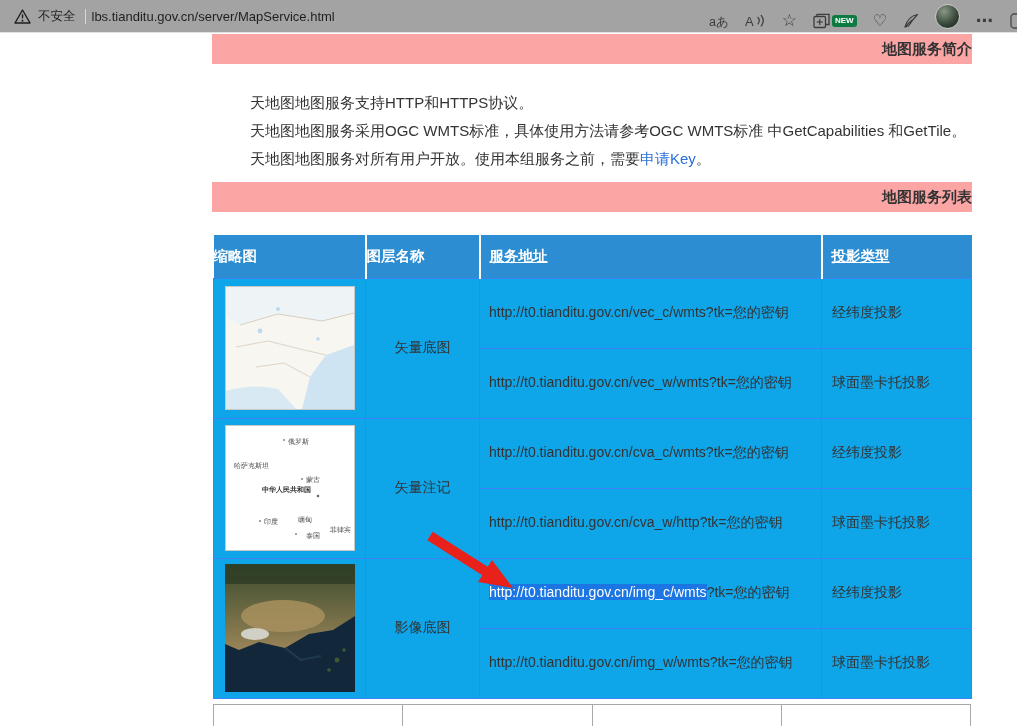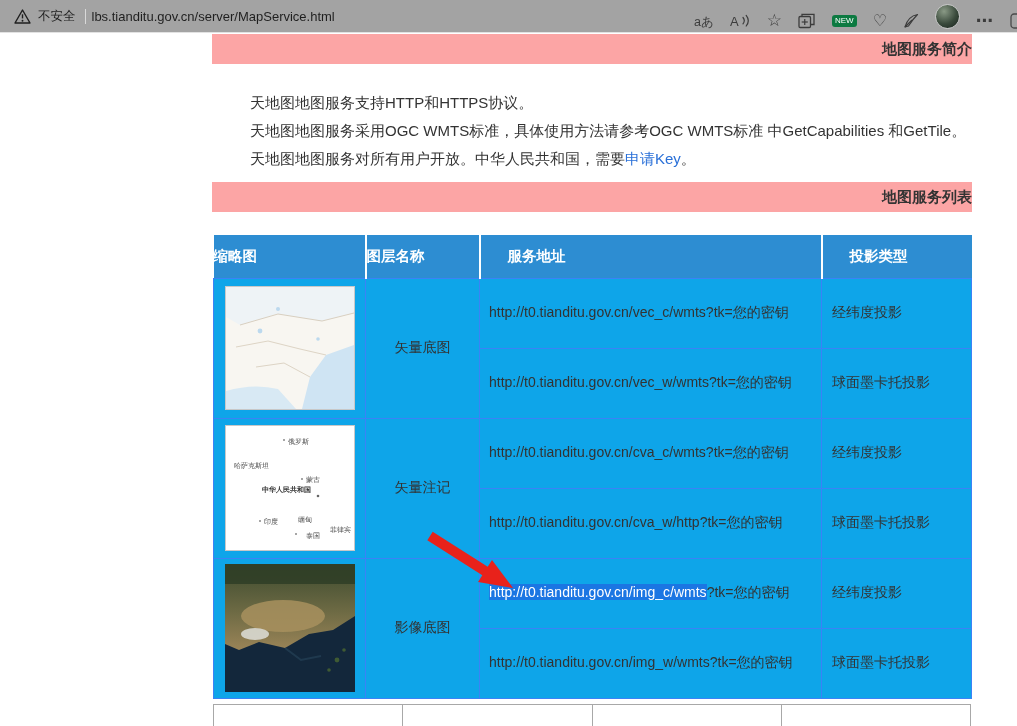--- a/index.html
+++ b/index.html
@@ -25,8 +25,8 @@
   .cicon.heart { font-size: 16px; }
   .cicon.more { font-size: 17px; font-weight: bold; letter-spacing: 1px; }
   .new-badge {
-    background: #0c7a41; color: #fff; font-size: 8px; font-weight: normal;
-    padding: 2px 3px; border-radius: 3px; margin-left: 17px; line-height: 1;
+    background: #0c7a41; color: #fff; font-size: 8px; font-weight: bold;
+    padding: 2px 3px; border-radius: 3px; margin-left: 2px; line-height: 1;
   }
   .avatar {
     width: 25px; height: 25px; border-radius: 50%;

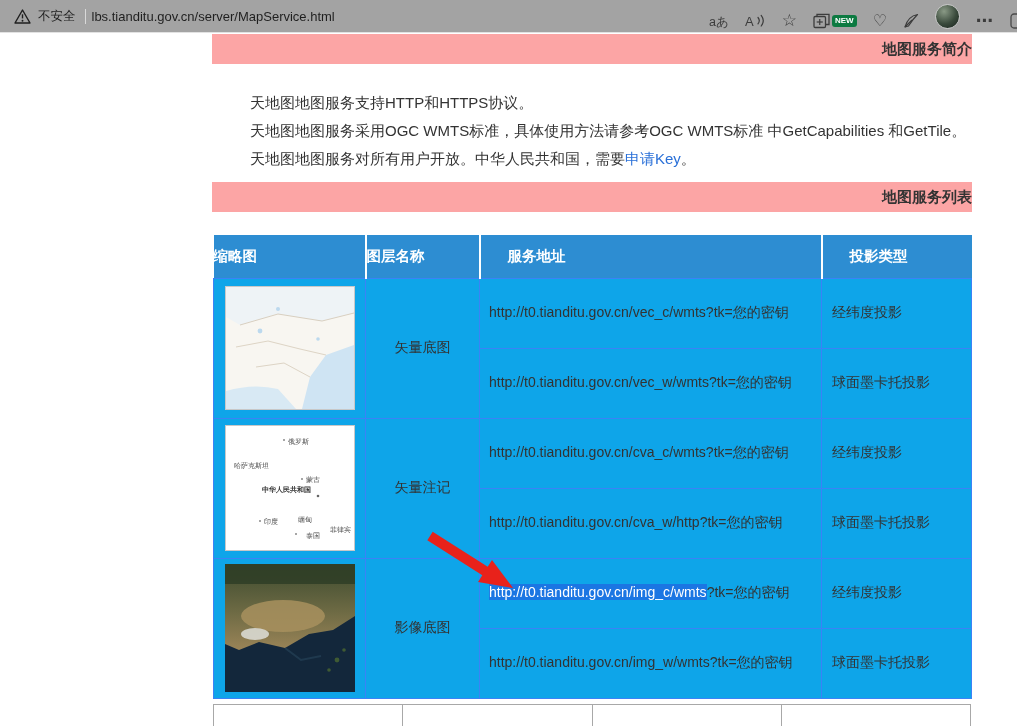--- a/index.html
+++ b/index.html
@@ -137,7 +137,7 @@
 
   <p class="intro-p p-first">天地图地图服务支持HTTP和HTTPS协议。</p>
   <p class="intro-p p-next">天地图地图服务采用OGC WMTS标准，具体使用方法请参考OGC WMTS标准 中GetCapabilities 和GetTile。</p>
-  <p class="intro-p p-next"><span>天地图地图服务对所有用户开放。中华人民共和国，需要</span><a class="key-link">申请Key</a><span>。</span></p>
+  <p class="intro-p p-next"><span>天地图地图服务对所有用户开放。使用本组服务之前，需要</span><a class="key-link">申请Key</a><span>。</span></p>
 
   <div class="section-bar list-bar">地图服务列表</div>
 

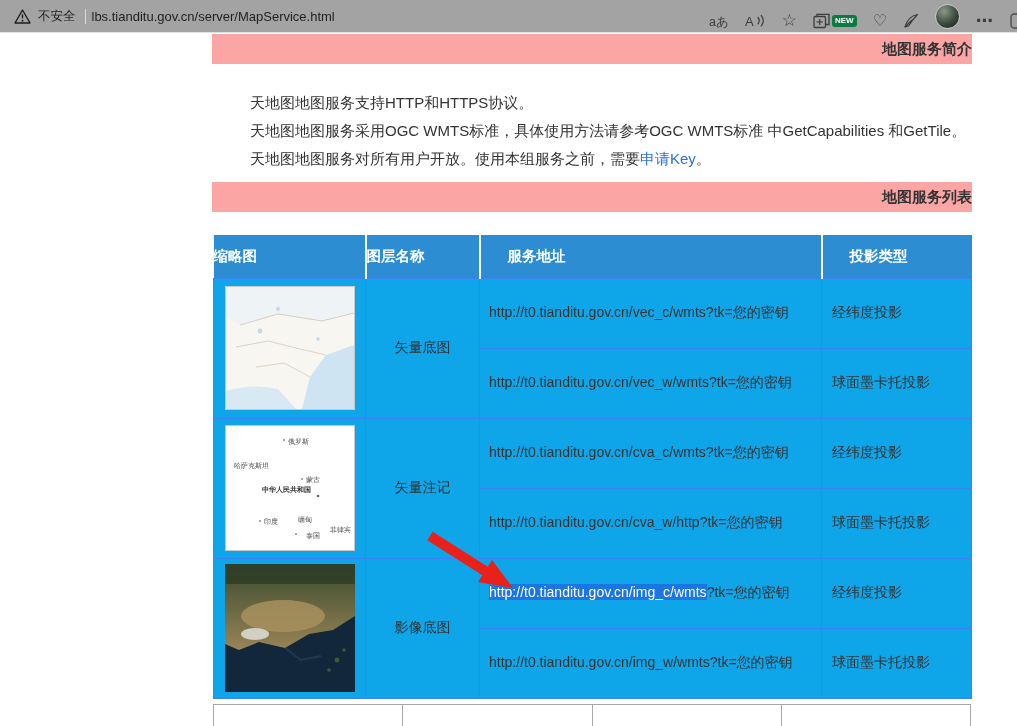--- a/index.html
+++ b/index.html
@@ -55,7 +55,7 @@
     background: #2d8dd2; color: #fff; height: 43px; font-size: 14.5px; font-weight: bold;
   }
   table.svc th.ctr { text-align: left; }
-  table.svc th.lft { text-align: left; padding-left: 27px; }
+  table.svc th.lft { text-align: left; padding-left: 9px; text-decoration: underline; }
   table.svc th + th { border-left: 2px solid #fff; }
   table.svc td { border: 1px solid #3b82f6; background: #0ea5e9; font-size: 14px; color: #333; vertical-align: middle; }
   table.svc tr.sub { height: 70px; }

